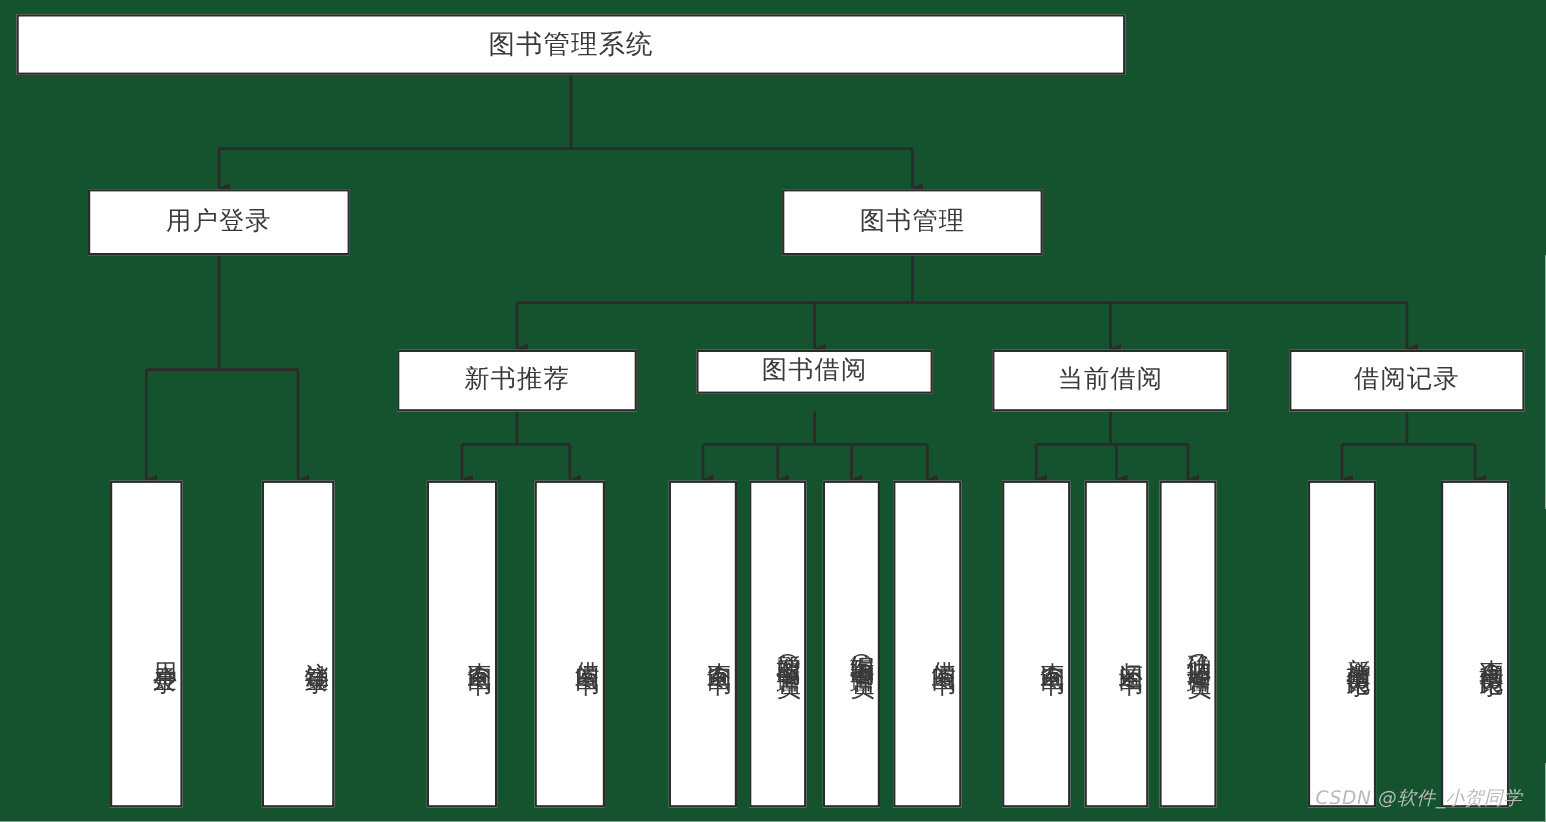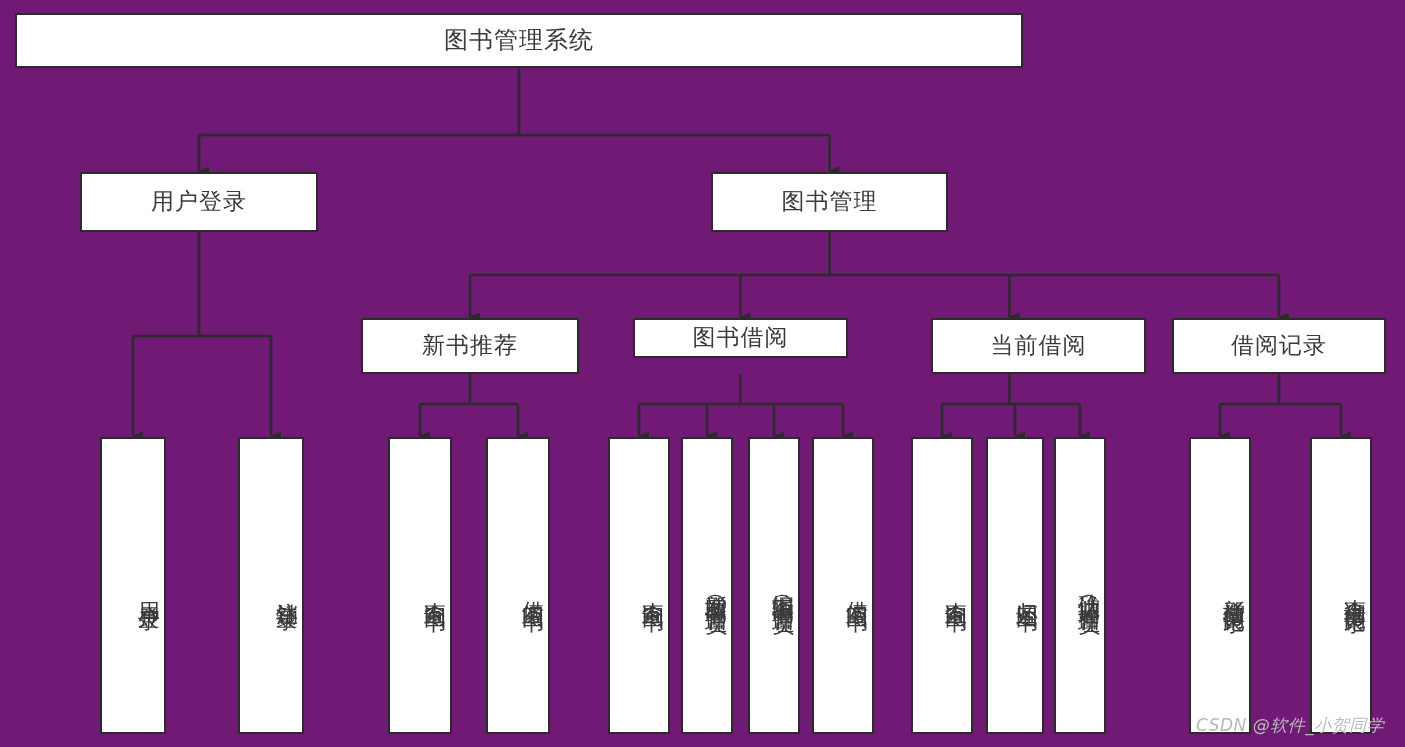--- a/index.html
+++ b/index.html
@@ -15,7 +15,7 @@
     position: relative;
     width: 1405px;
     height: 747px;
-    background: #701a75;
+    background: #14532d;
     overflow: hidden;
   }
   #edges {

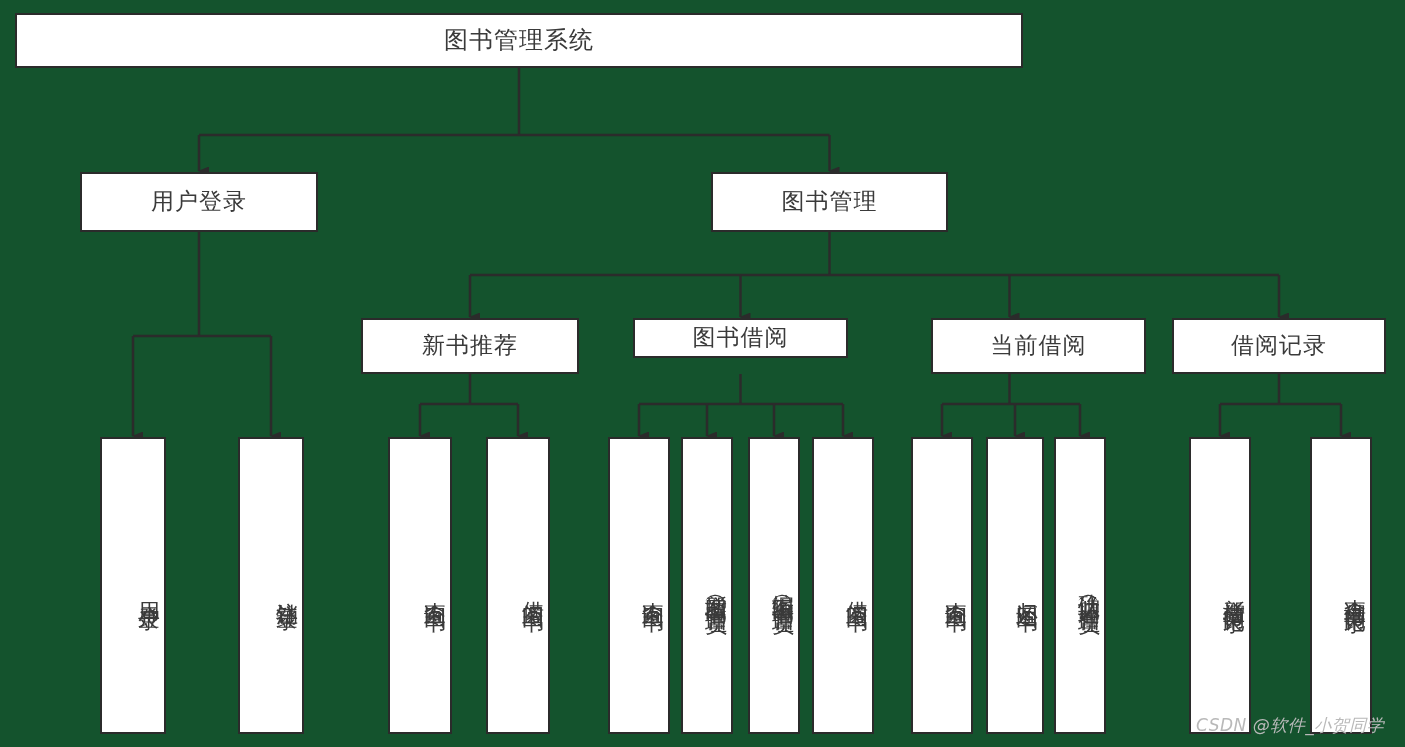--- a/index.html
+++ b/index.html
@@ -120,7 +120,7 @@
 
   <div class="node horiz" style="left: 711px; top: 172px; width: 237px; height: 60px;">图书管理</div>
   <div class="node horiz" style="left: 633px; top: 318px; width: 215px; height: 40px;">图书借阅</div>
-  <div class="node horiz" style="left: 902px; top: 318px; width: 215px; height: 56px; margin-left: 29px;">当前借阅</div>
+  <div class="node horiz" style="left: 902px; top: 318px; width: 215px; height: 56px;">当前借阅</div>
   <div class="node horiz" style="left: 1172px; top: 318px; width: 214px; height: 56px;">借阅记录</div>
 
   <div class="node vert" style="left: 100px; top: 437px; width: 66px; height: 297px;">用户登录</div>

